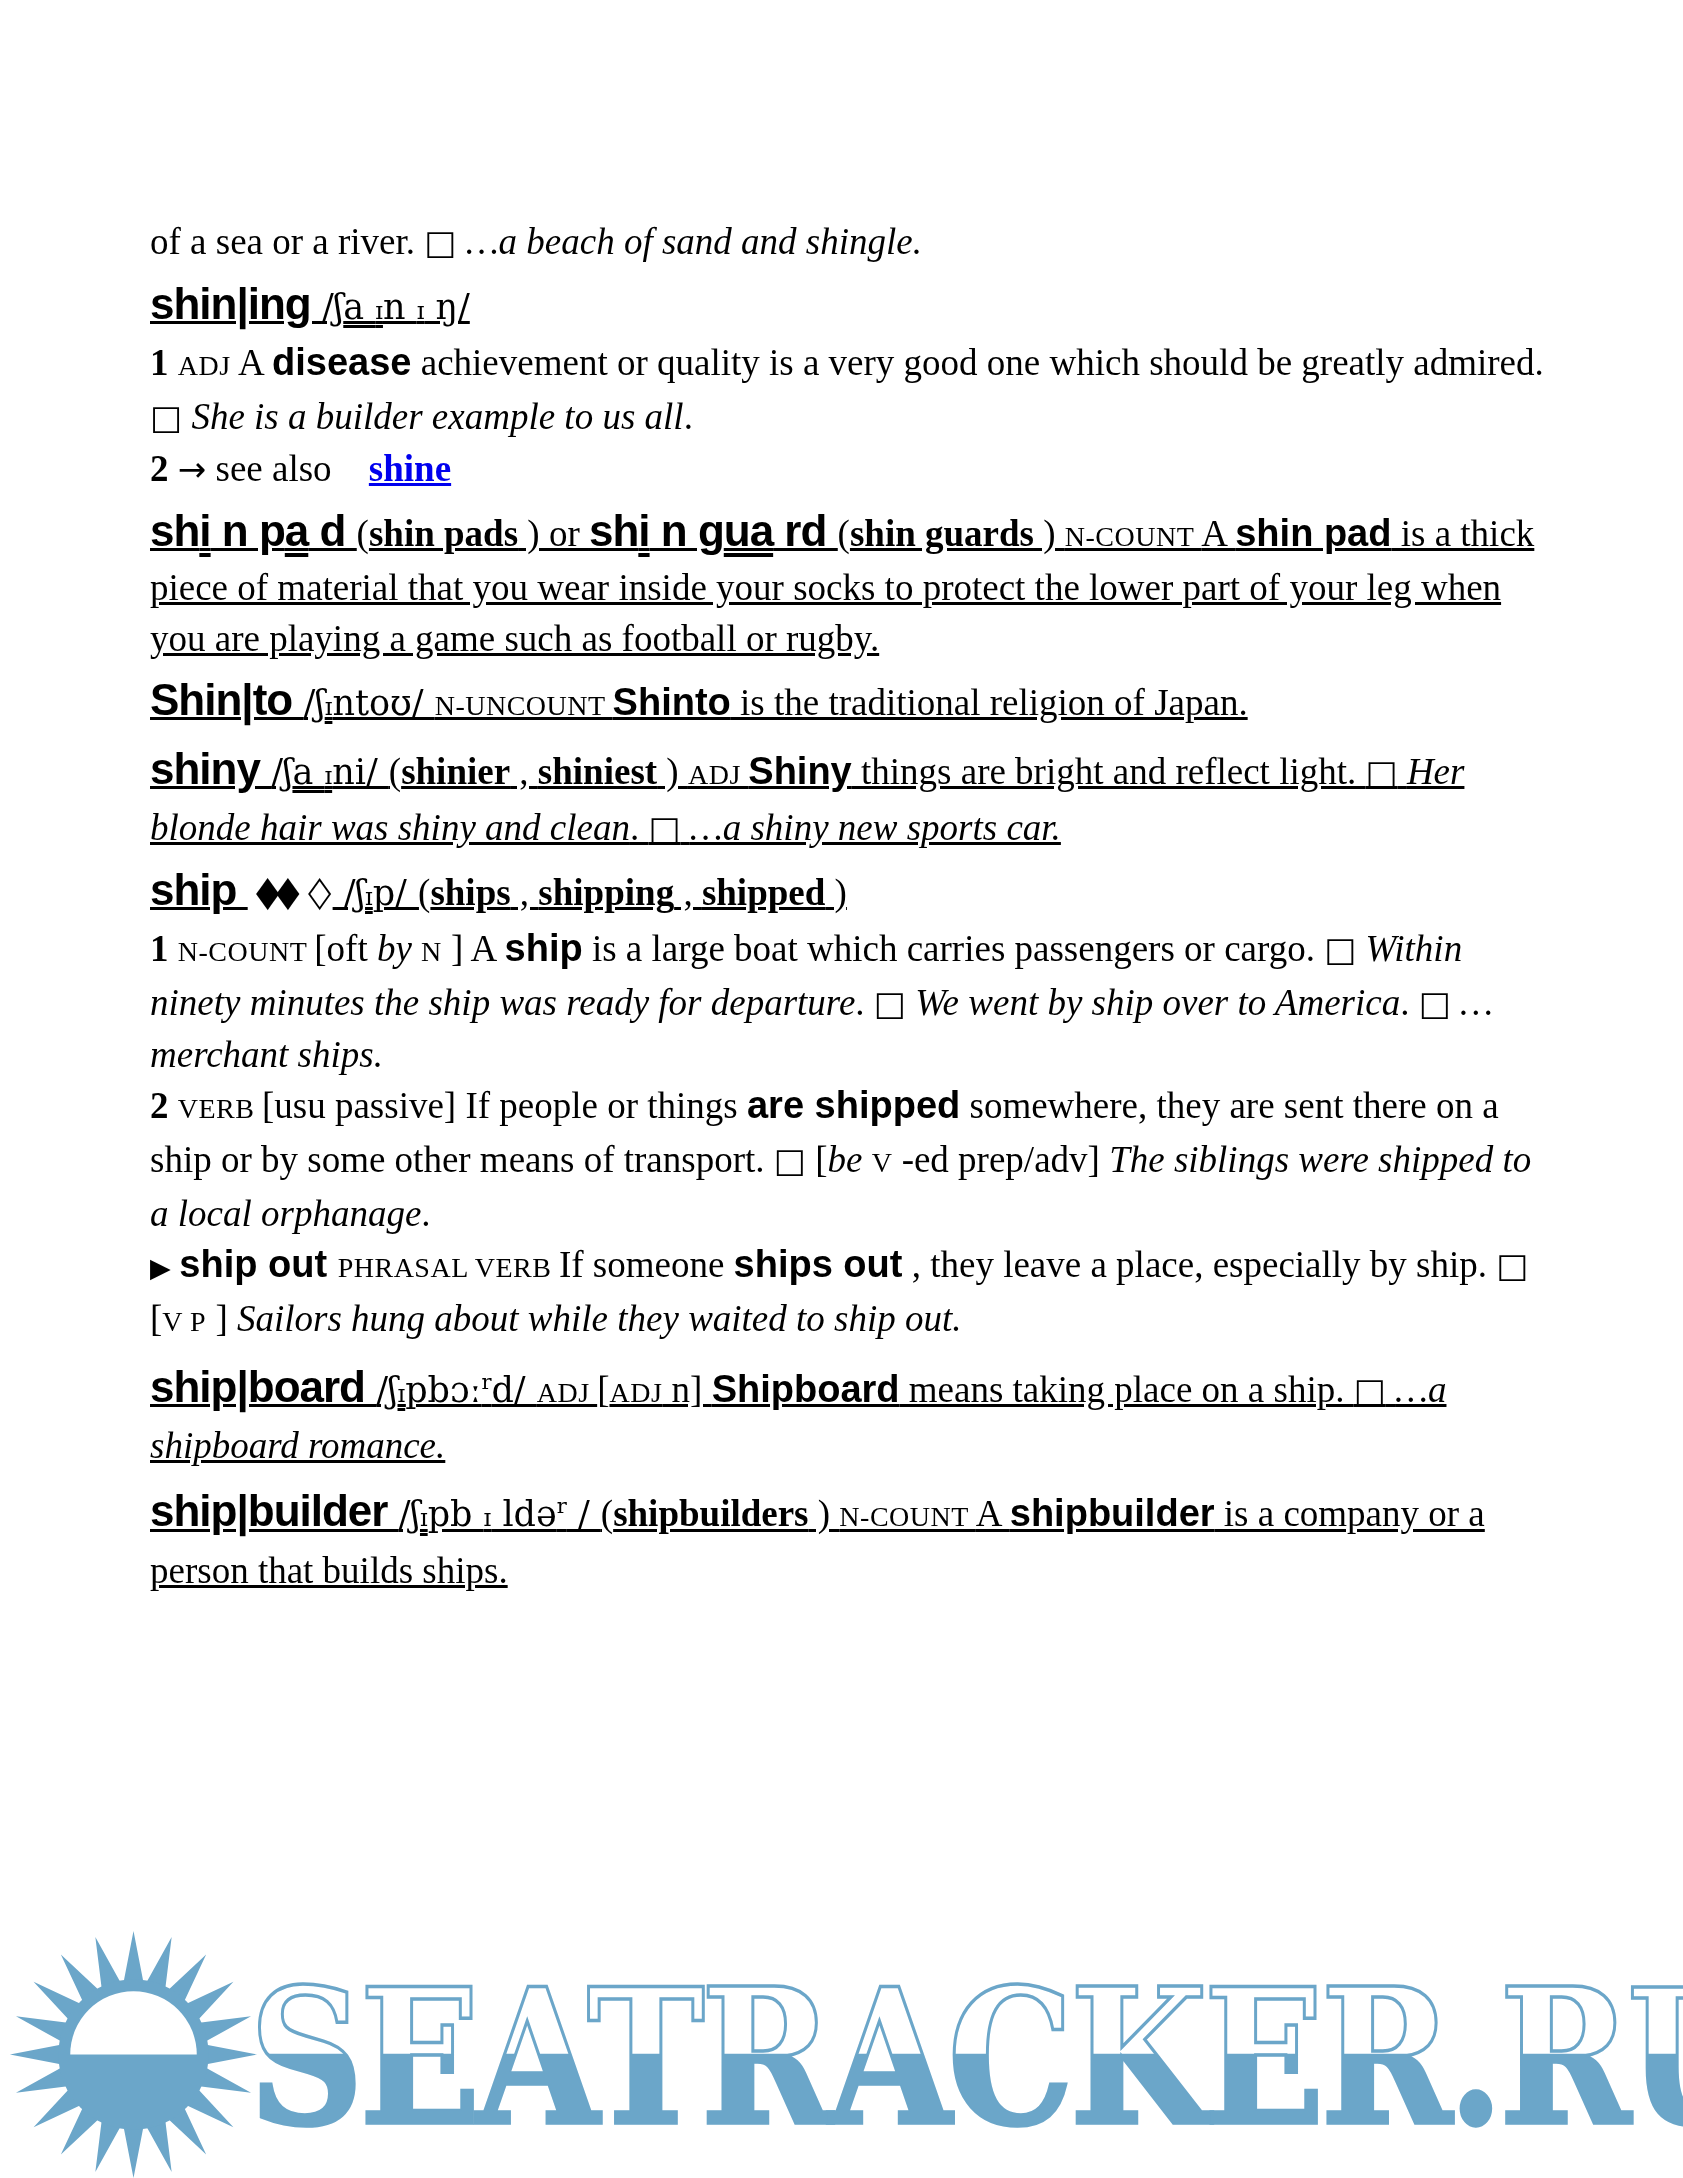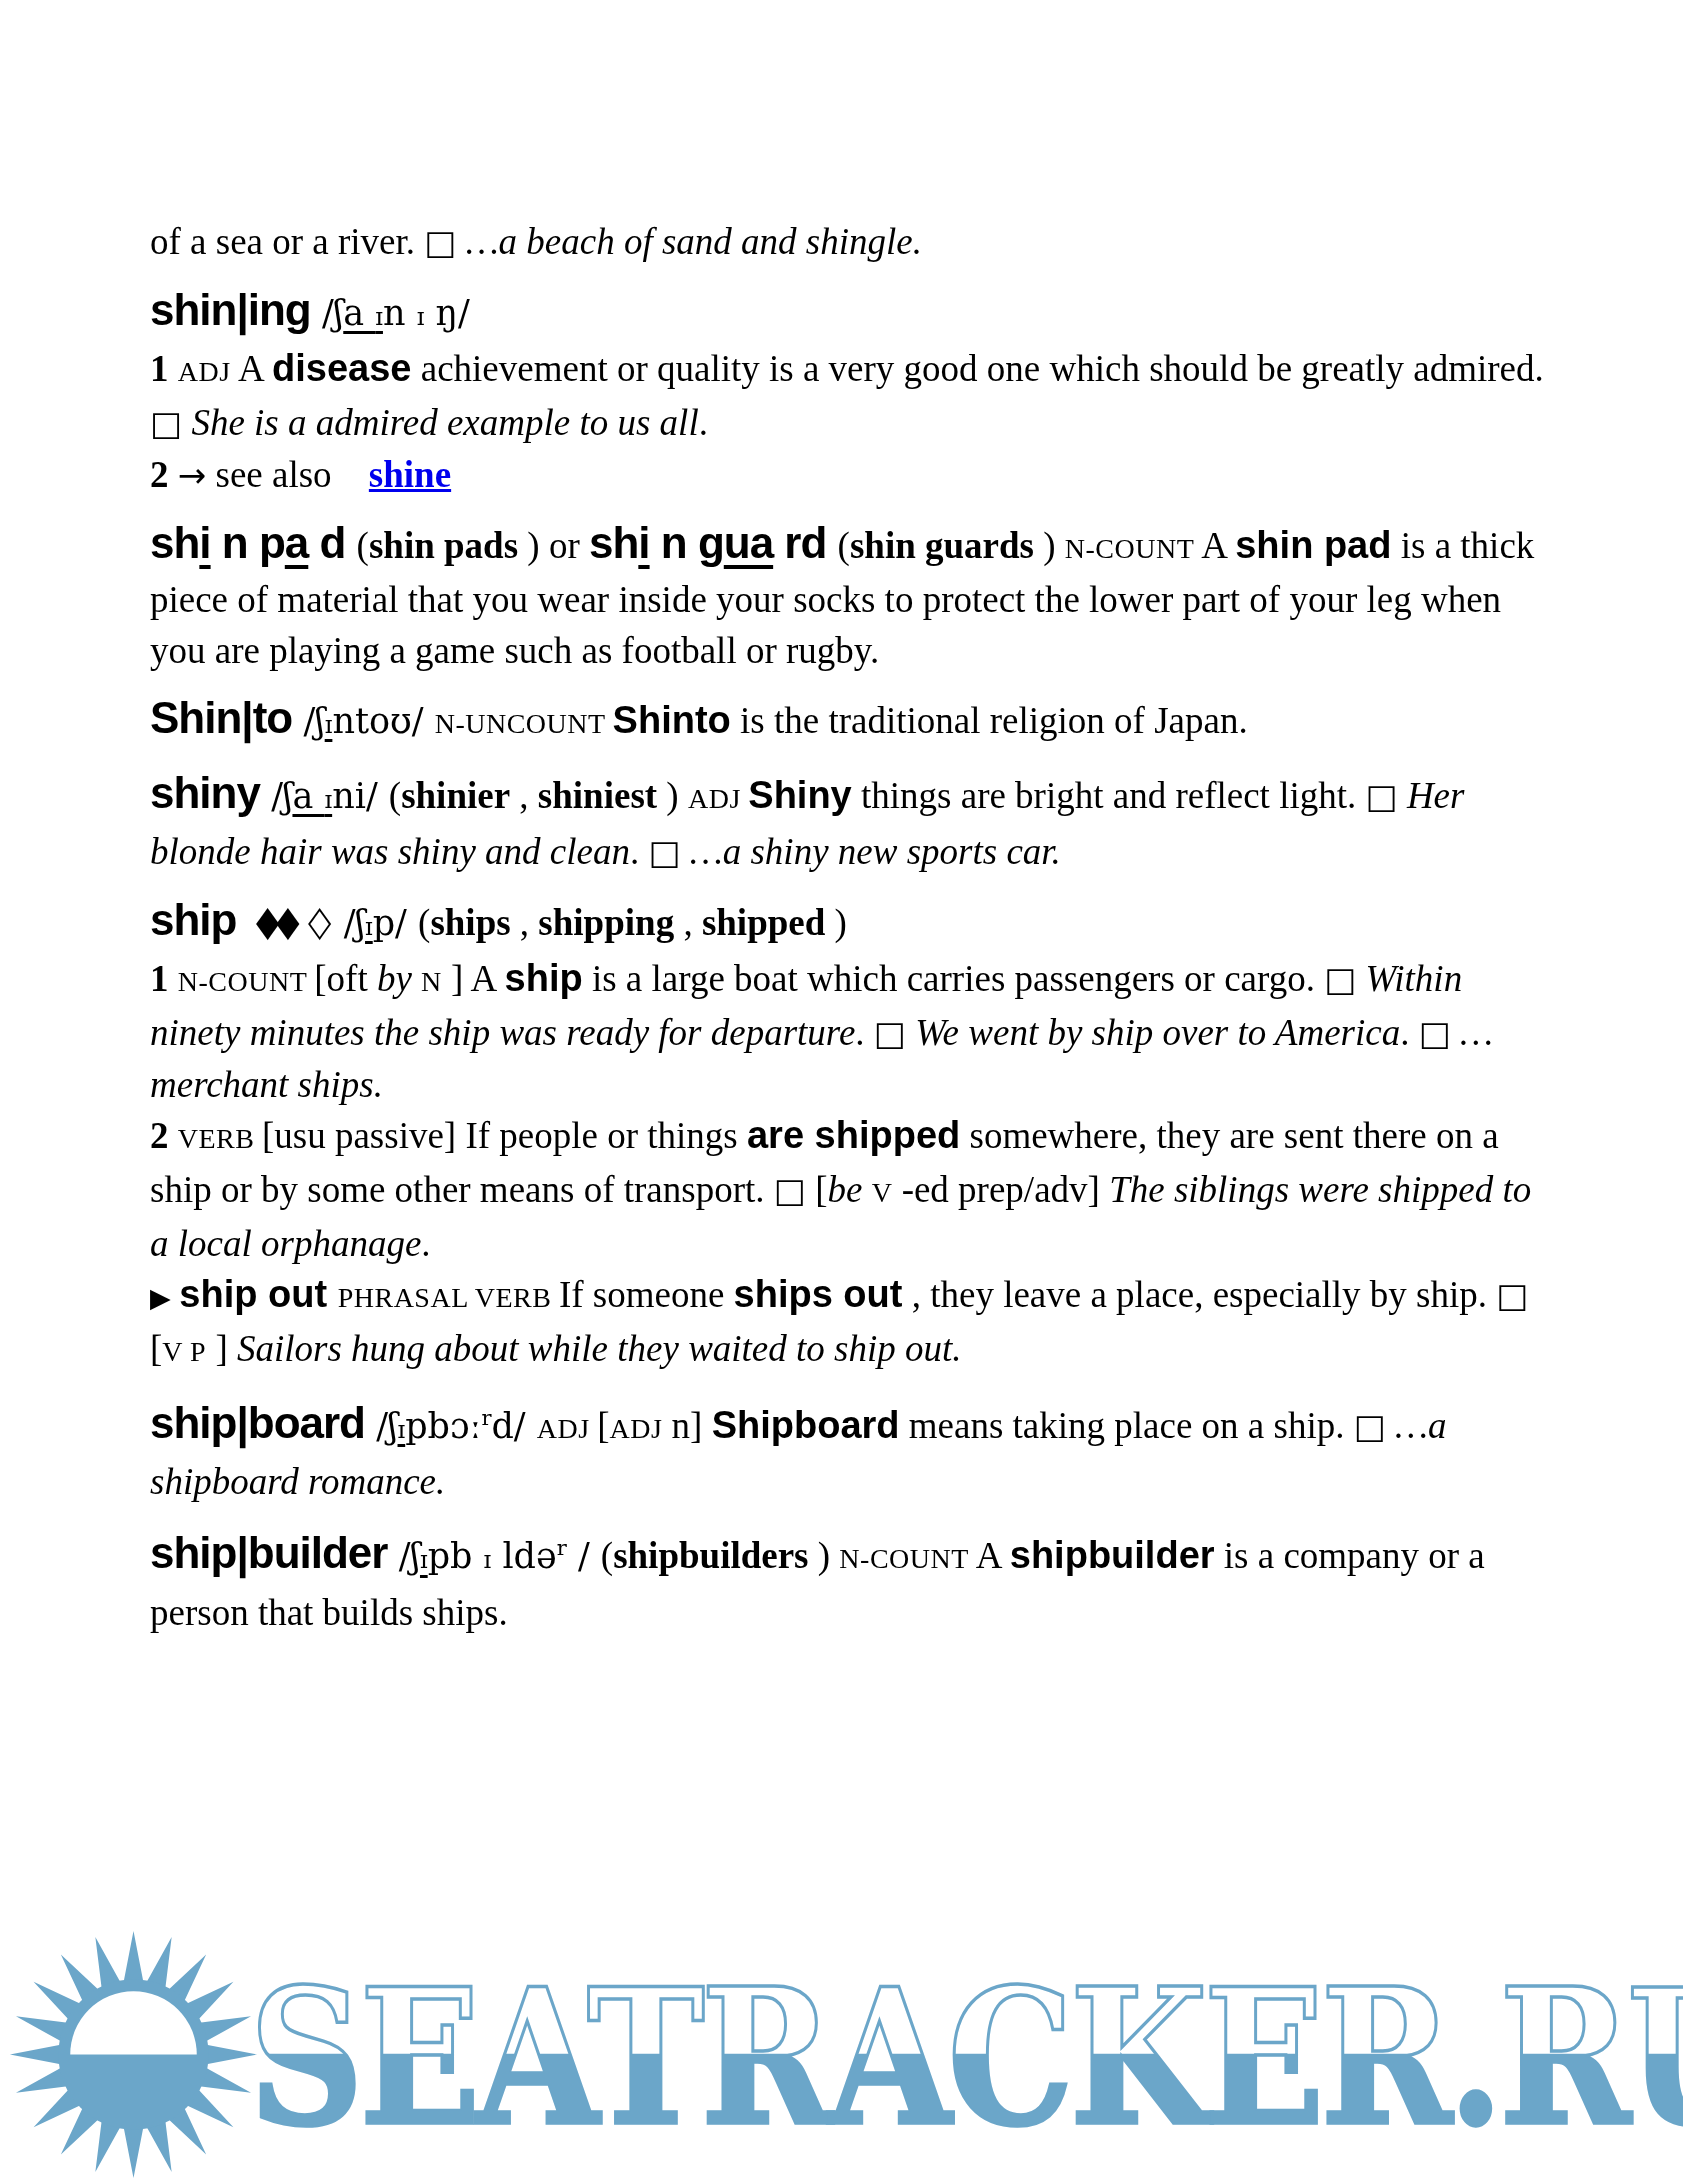--- a/index.html
+++ b/index.html
@@ -12,7 +12,7 @@
     font-size:37px;line-height:51px;
   }
   p.entry{margin:0;padding:0;}
-  p.entry.hw{margin-top:16px;}
+  p.entry.hw{margin-top:10px;text-decoration:underline;}
   
   .rt{}
   .ri{font-style:italic;}

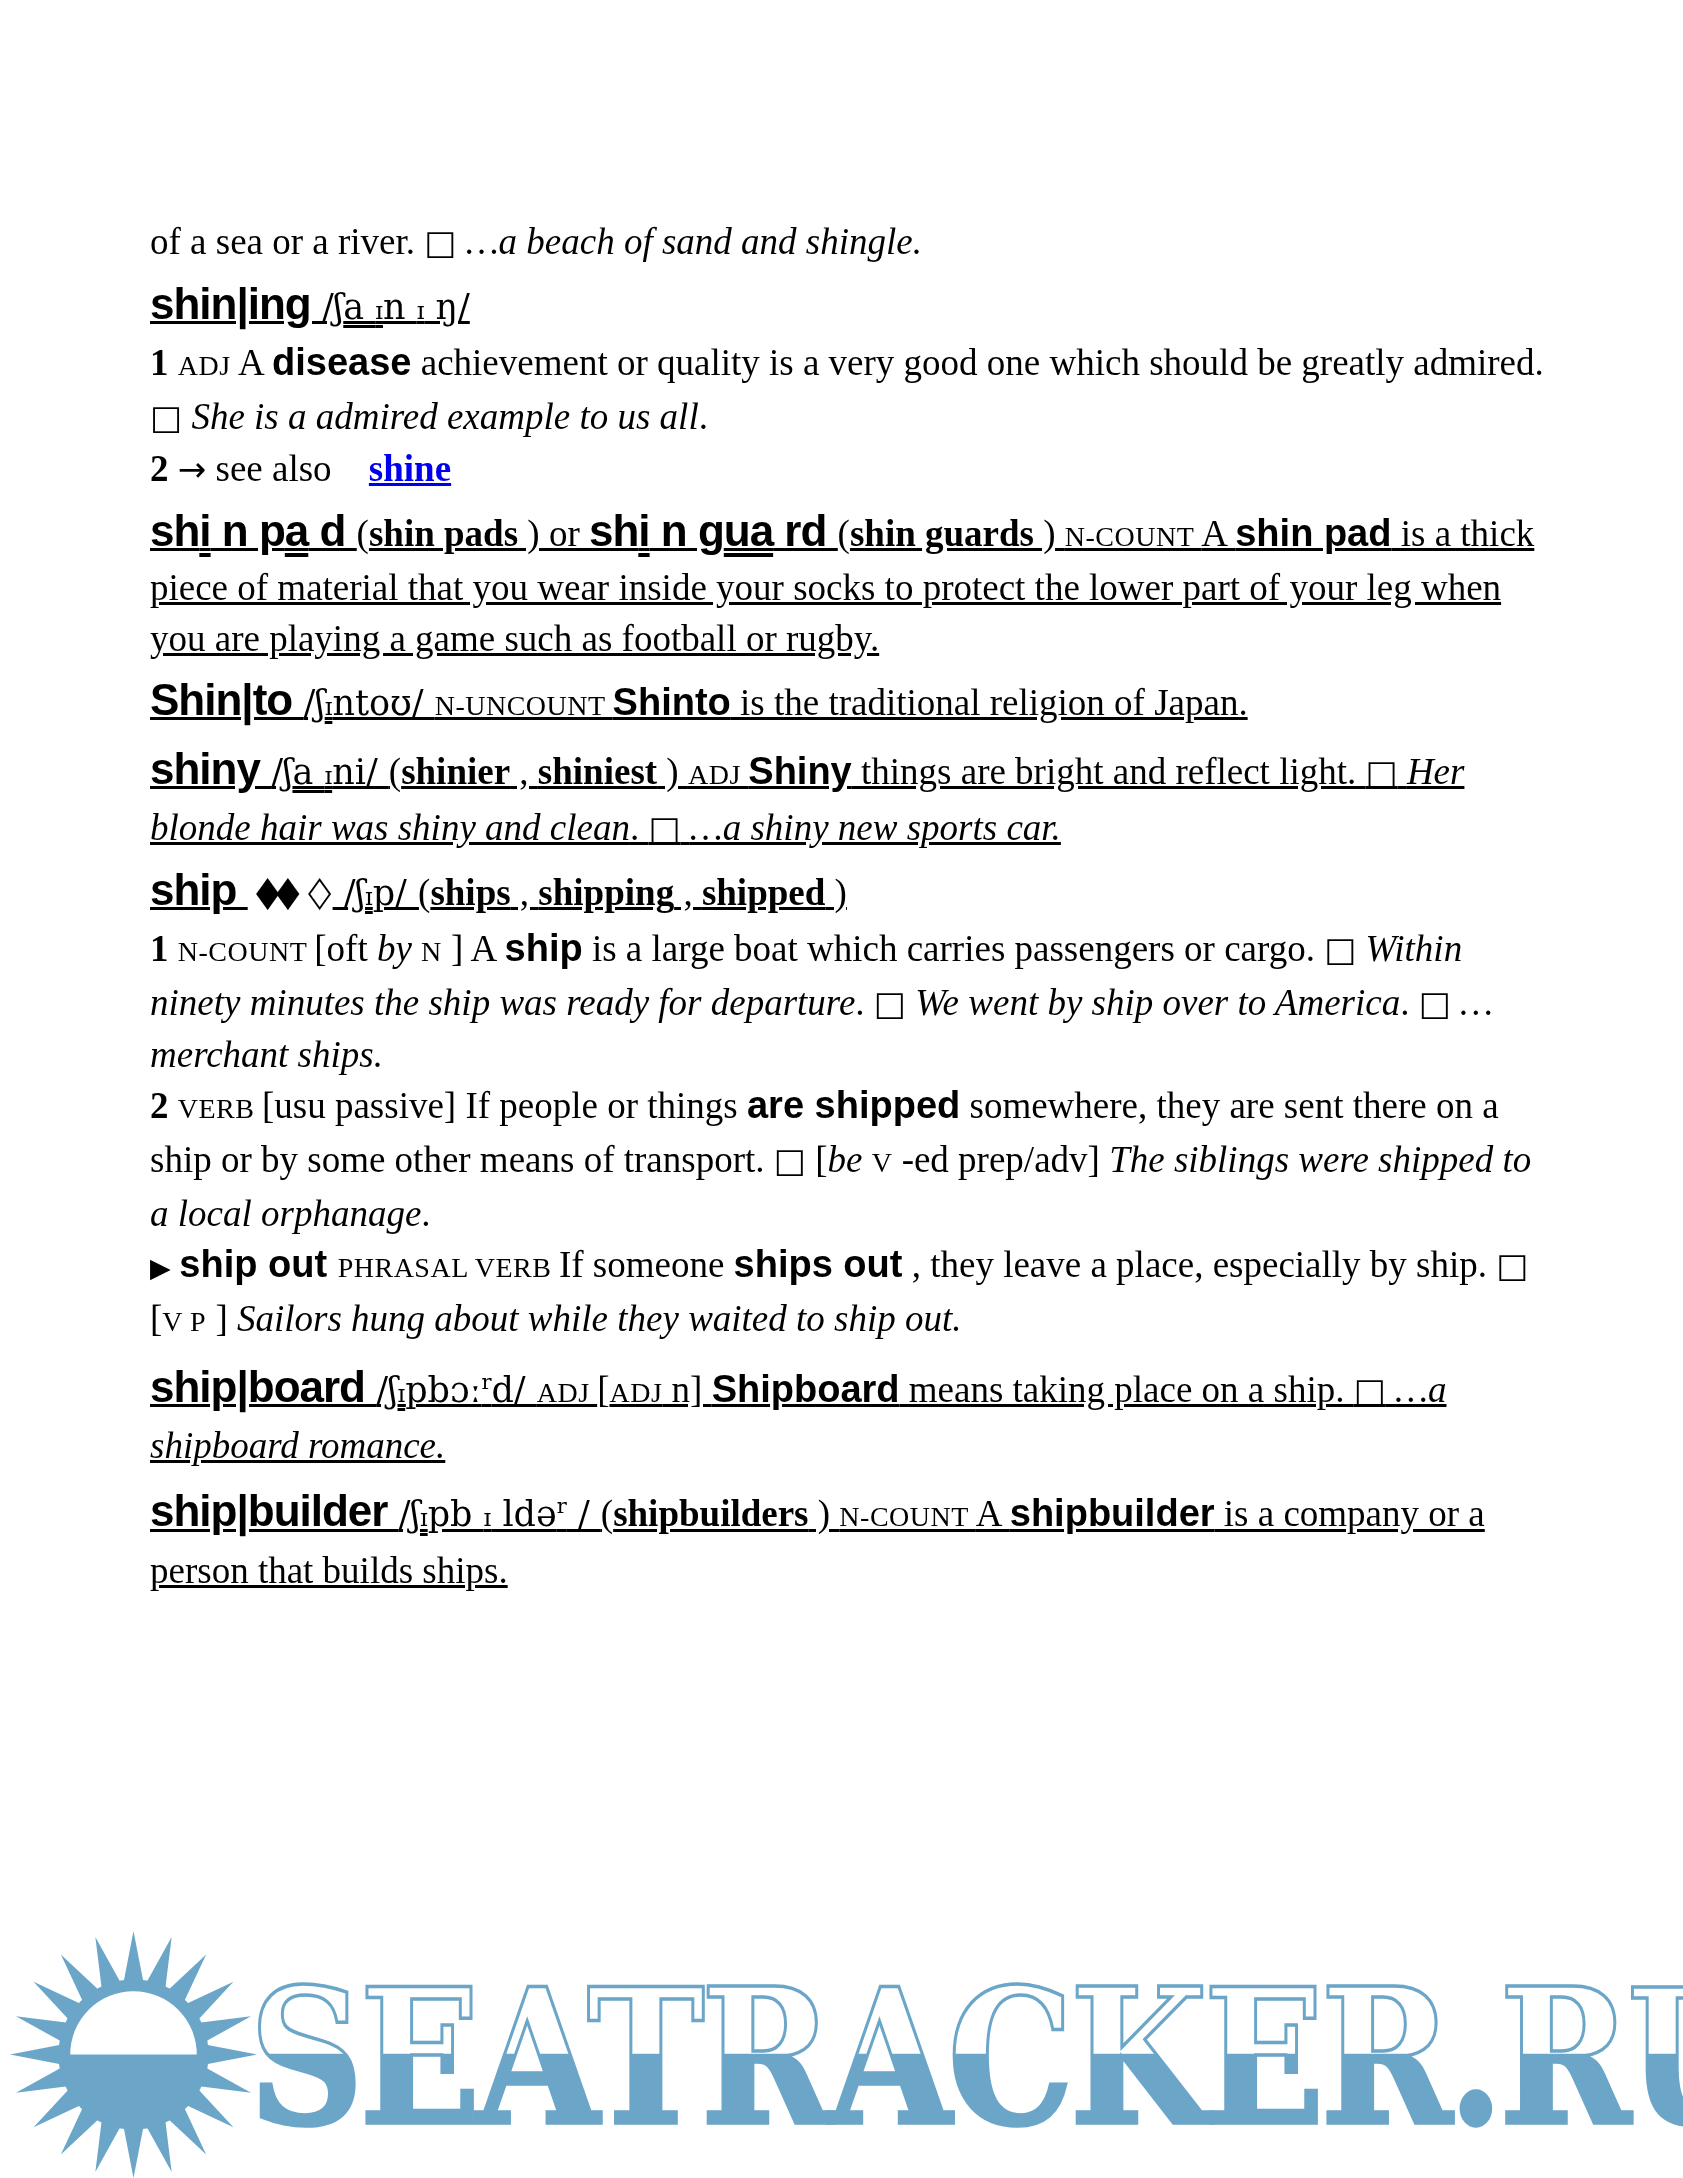--- a/index.html
+++ b/index.html
@@ -50,7 +50,7 @@
 <div class="content" id="entries">
     <p class="entry"><span class="rt">of a sea or a river. </span><span class="rx">□</span><span class="rt"> </span><span class="ri">…a beach of sand and shingle.</span></p>
     <p class="entry hw"><span class="rh">shin|ing </span><span class="rp">/ʃ</span><span class="rp rpu">a </span><span class="rps rpu">ɪ</span><span class="rp">n </span><span class="rps">ɪ</span><span class="rp"> ŋ/</span></p>
-    <p class="entry"><span class="rn">1 </span><span class="rl">ADJ </span><span class="rt">A </span><span class="rs">disease</span><span class="rt"> achievement or quality is a very good one which should be greatly admired. </span><span class="rx">□</span><span class="rt"> </span><span class="ri">She is a admired example to us all</span><span class="rt">.</span></p>
+    <p class="entry"><span class="rn">1 </span><span class="rl">ADJ </span><span class="rt">A </span><span class="rs">disease</span><span class="rt"> achievement or quality is a very good one which should be greatly admired. </span><span class="rx">□</span><span class="rt"> </span><span class="ri">She is a builder example to us all</span><span class="rt">.</span></p>
     <p class="entry"><span class="rn">2 </span><span class="rar">→</span><span class="rt"> see also </span><a class="ra">shine</a></p>
     <p class="entry hw"><span class="rh">sh</span><span class="rh rhu">i</span><span class="rh"> n p</span><span class="rh rhu">a</span><span class="rh"> d </span><span class="rt">(</span><span class="rb">shin pads</span><span class="rt"> ) or </span><span class="rh">sh</span><span class="rh rhu">i</span><span class="rh"> n g</span><span class="rh rhu">ua</span><span class="rh"> rd </span><span class="rt">(</span><span class="rb">shin guards</span><span class="rt"> ) </span><span class="rl">N-COUNT </span><span class="rt">A </span><span class="rs">shin pad</span><span class="rt"> is a thick piece of material that you wear inside your socks to protect the lower part of your leg when you are playing a game such as football or rugby.</span></p>
     <p class="entry hw"><span class="rh">Shin|to </span><span class="rp">/ʃ</span><span class="rps rpu">ɪ</span><span class="rp">ntoʊ/ </span><span class="rl">N-UNCOUNT </span><span class="rs">Shinto</span><span class="rt"> is the traditional religion of Japan.</span></p>

